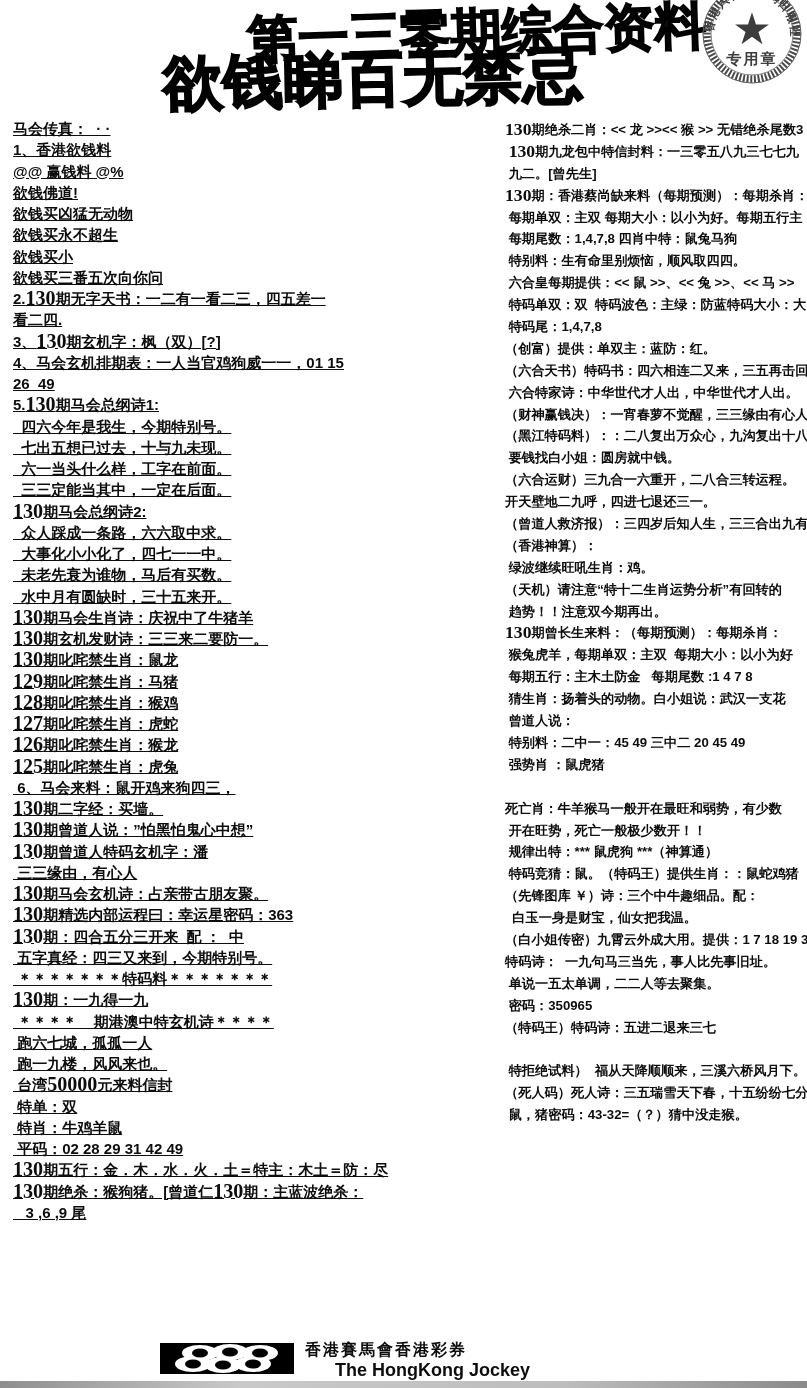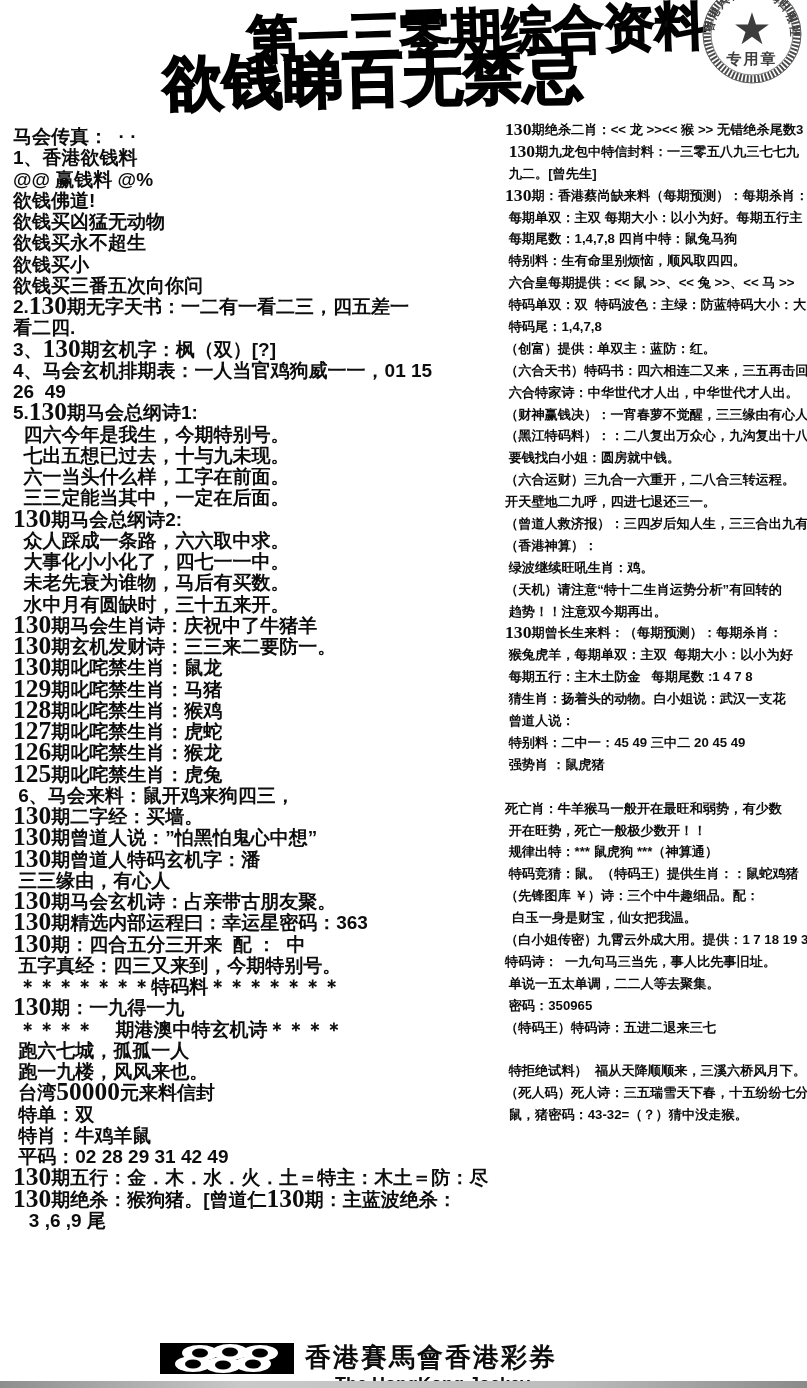--- a/index.html
+++ b/index.html
@@ -31,7 +31,7 @@
   
   .col{position:absolute;white-space:pre;font-weight:700;}
   .col .line{overflow:visible;}
-  .col-left{left:13px;top:126px;width:493px;font-size:19px;}
+  .col-left{left:13px;top:118px;width:493px;font-size:15px;text-decoration:underline;}
   .col-left .line{height:21.25px;line-height:21.25px;}
   .col-right{left:505px;top:119px;width:302px;font-size:13.2px;}
   .col-right .line{height:21.9px;line-height:21.9px;}

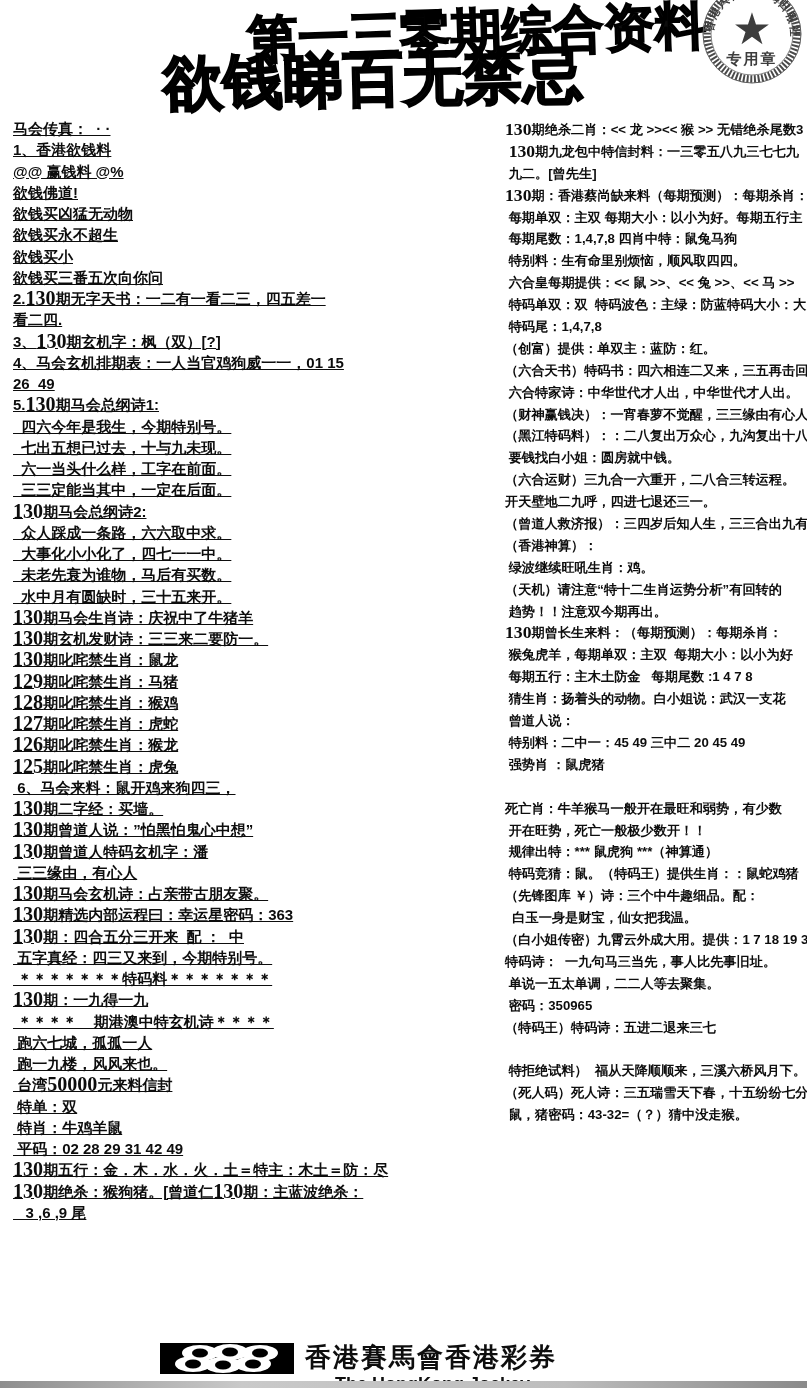--- a/index.html
+++ b/index.html
@@ -45,7 +45,7 @@
   .footer-text{position:absolute;left:305px;top:1340px;width:260px;}
   .f-cn{
     font-family:Liberation Serif, serif;
-    font-size:26px;font-weight:700;letter-spacing:2px;white-space:nowrap;
+    font-size:16px;font-weight:700;letter-spacing:2px;white-space:nowrap;
   }
   .f-en1{font-size:18px;font-weight:700;margin-left:30px;margin-top:-1px;white-space:nowrap;}
   .f-en2{font-size:10px;font-weight:700;margin-left:62px;margin-top:-1px;white-space:nowrap;}

